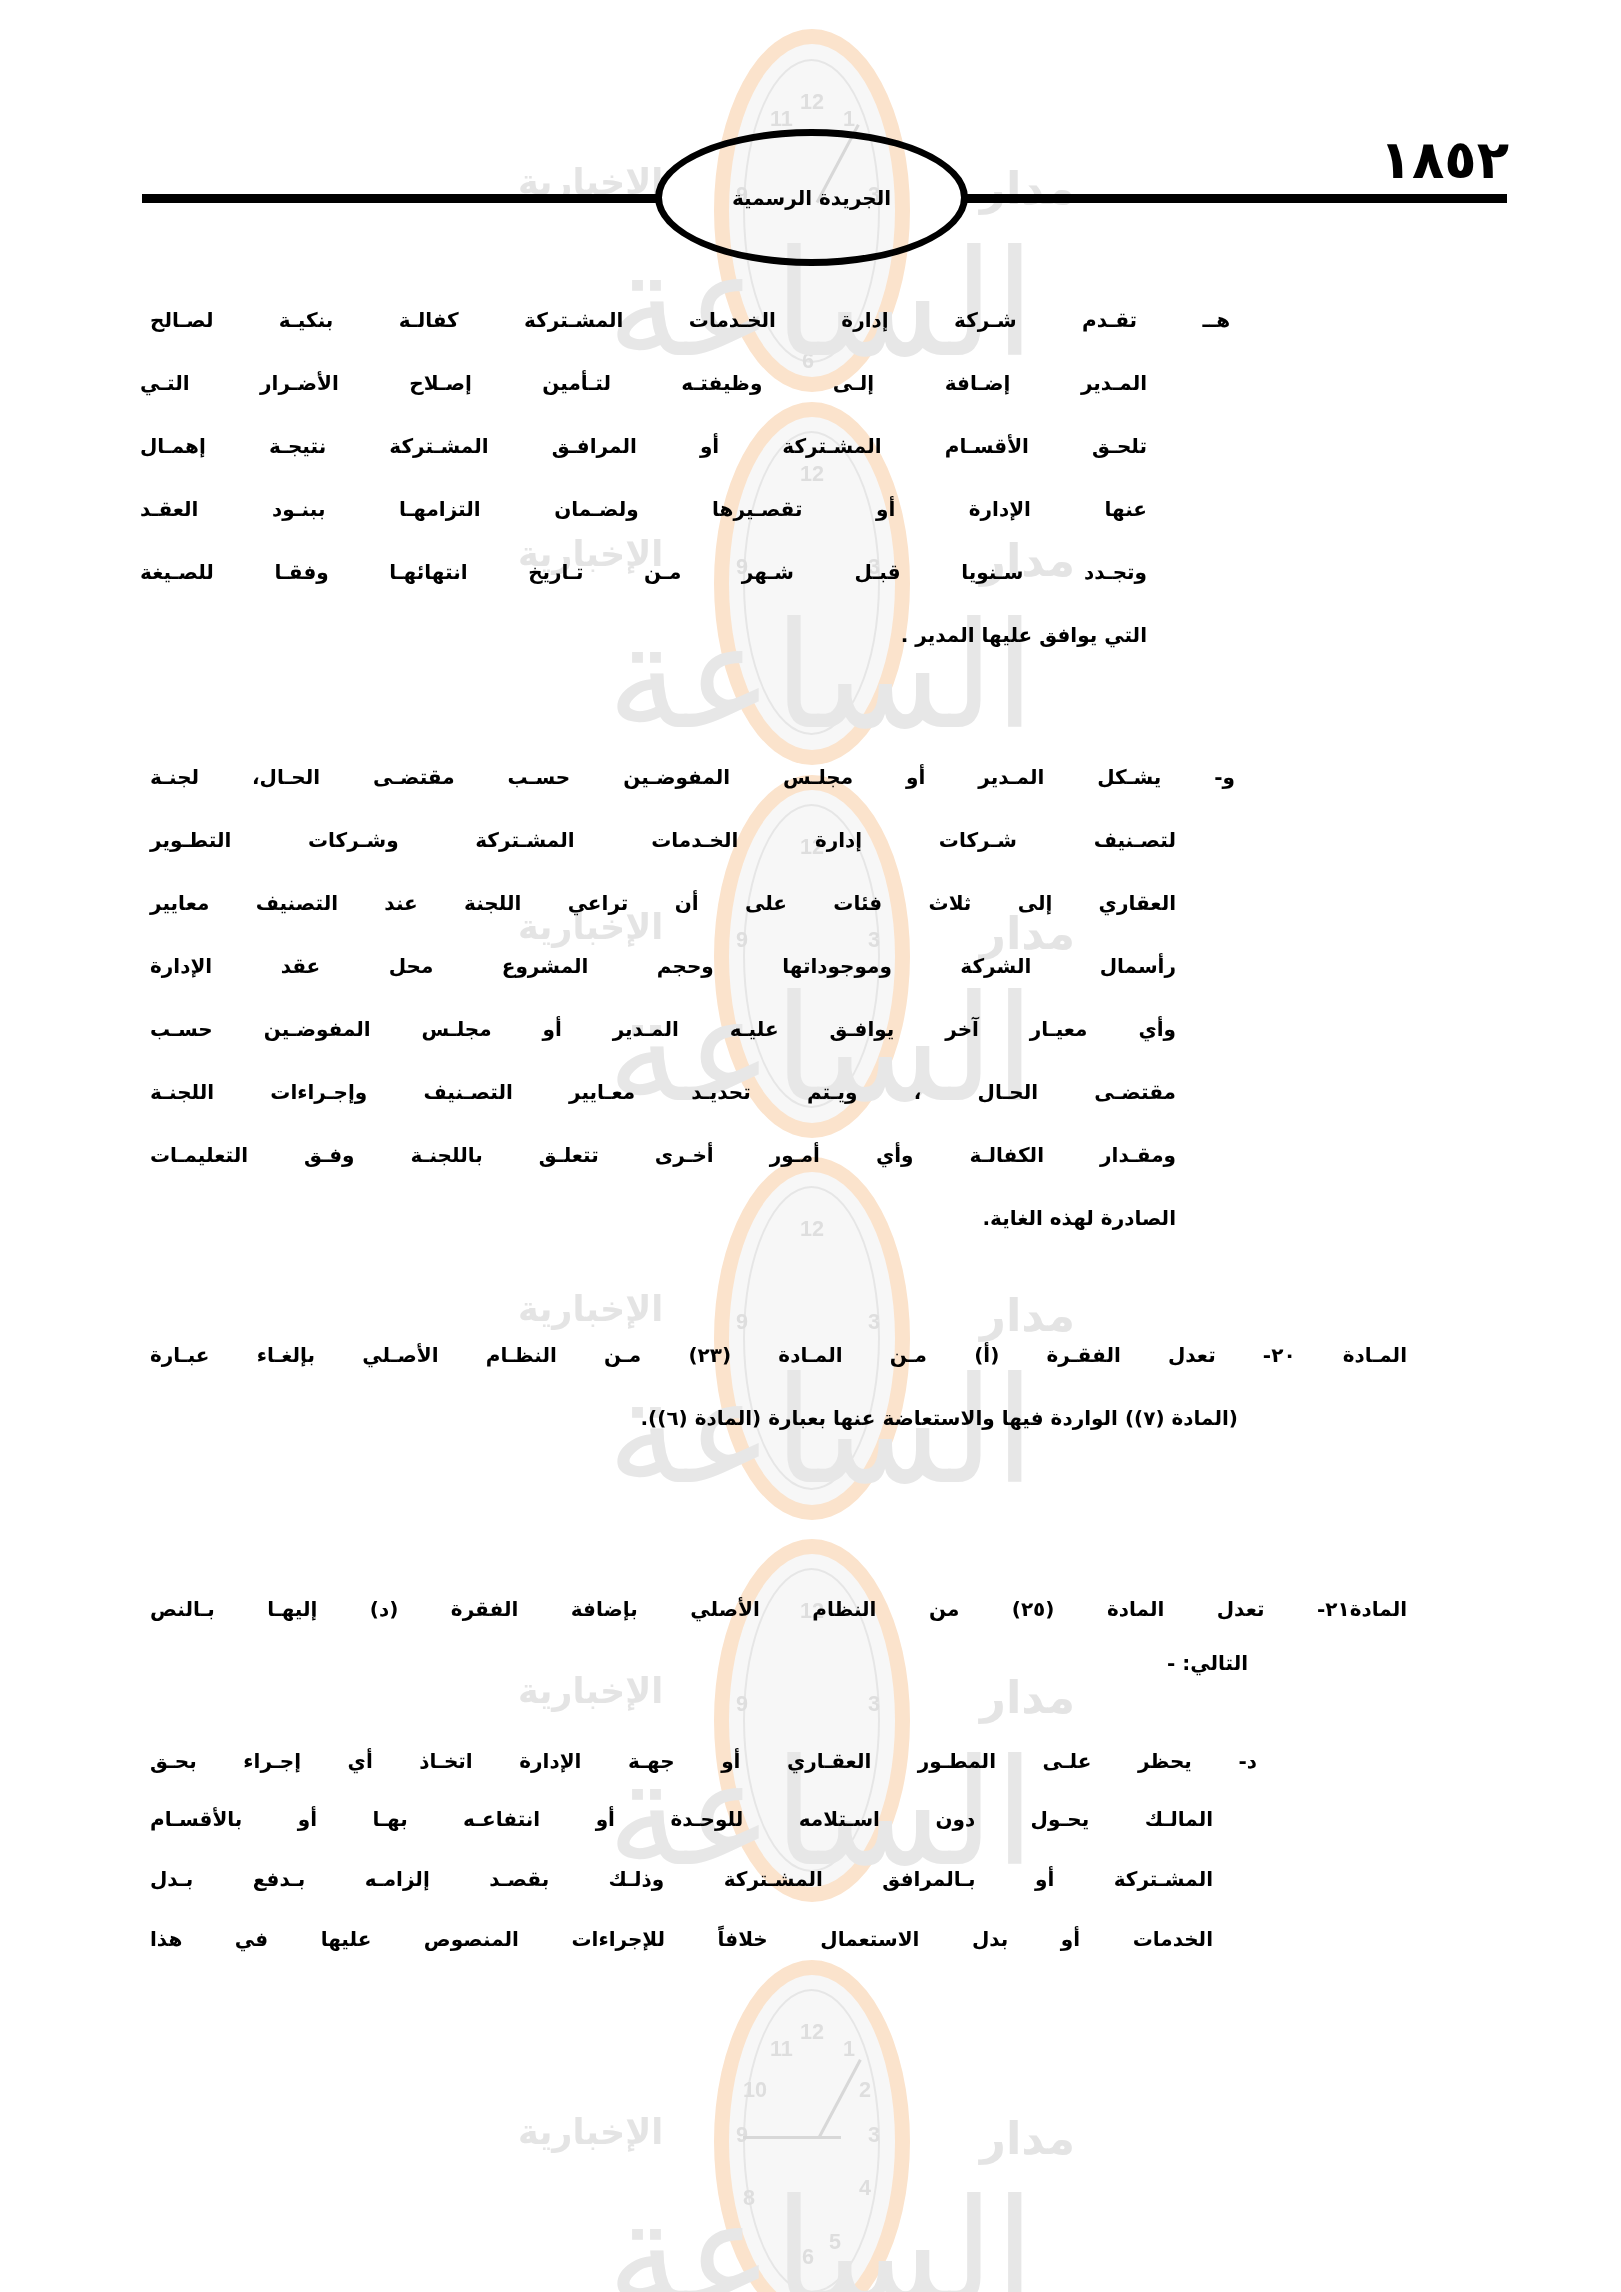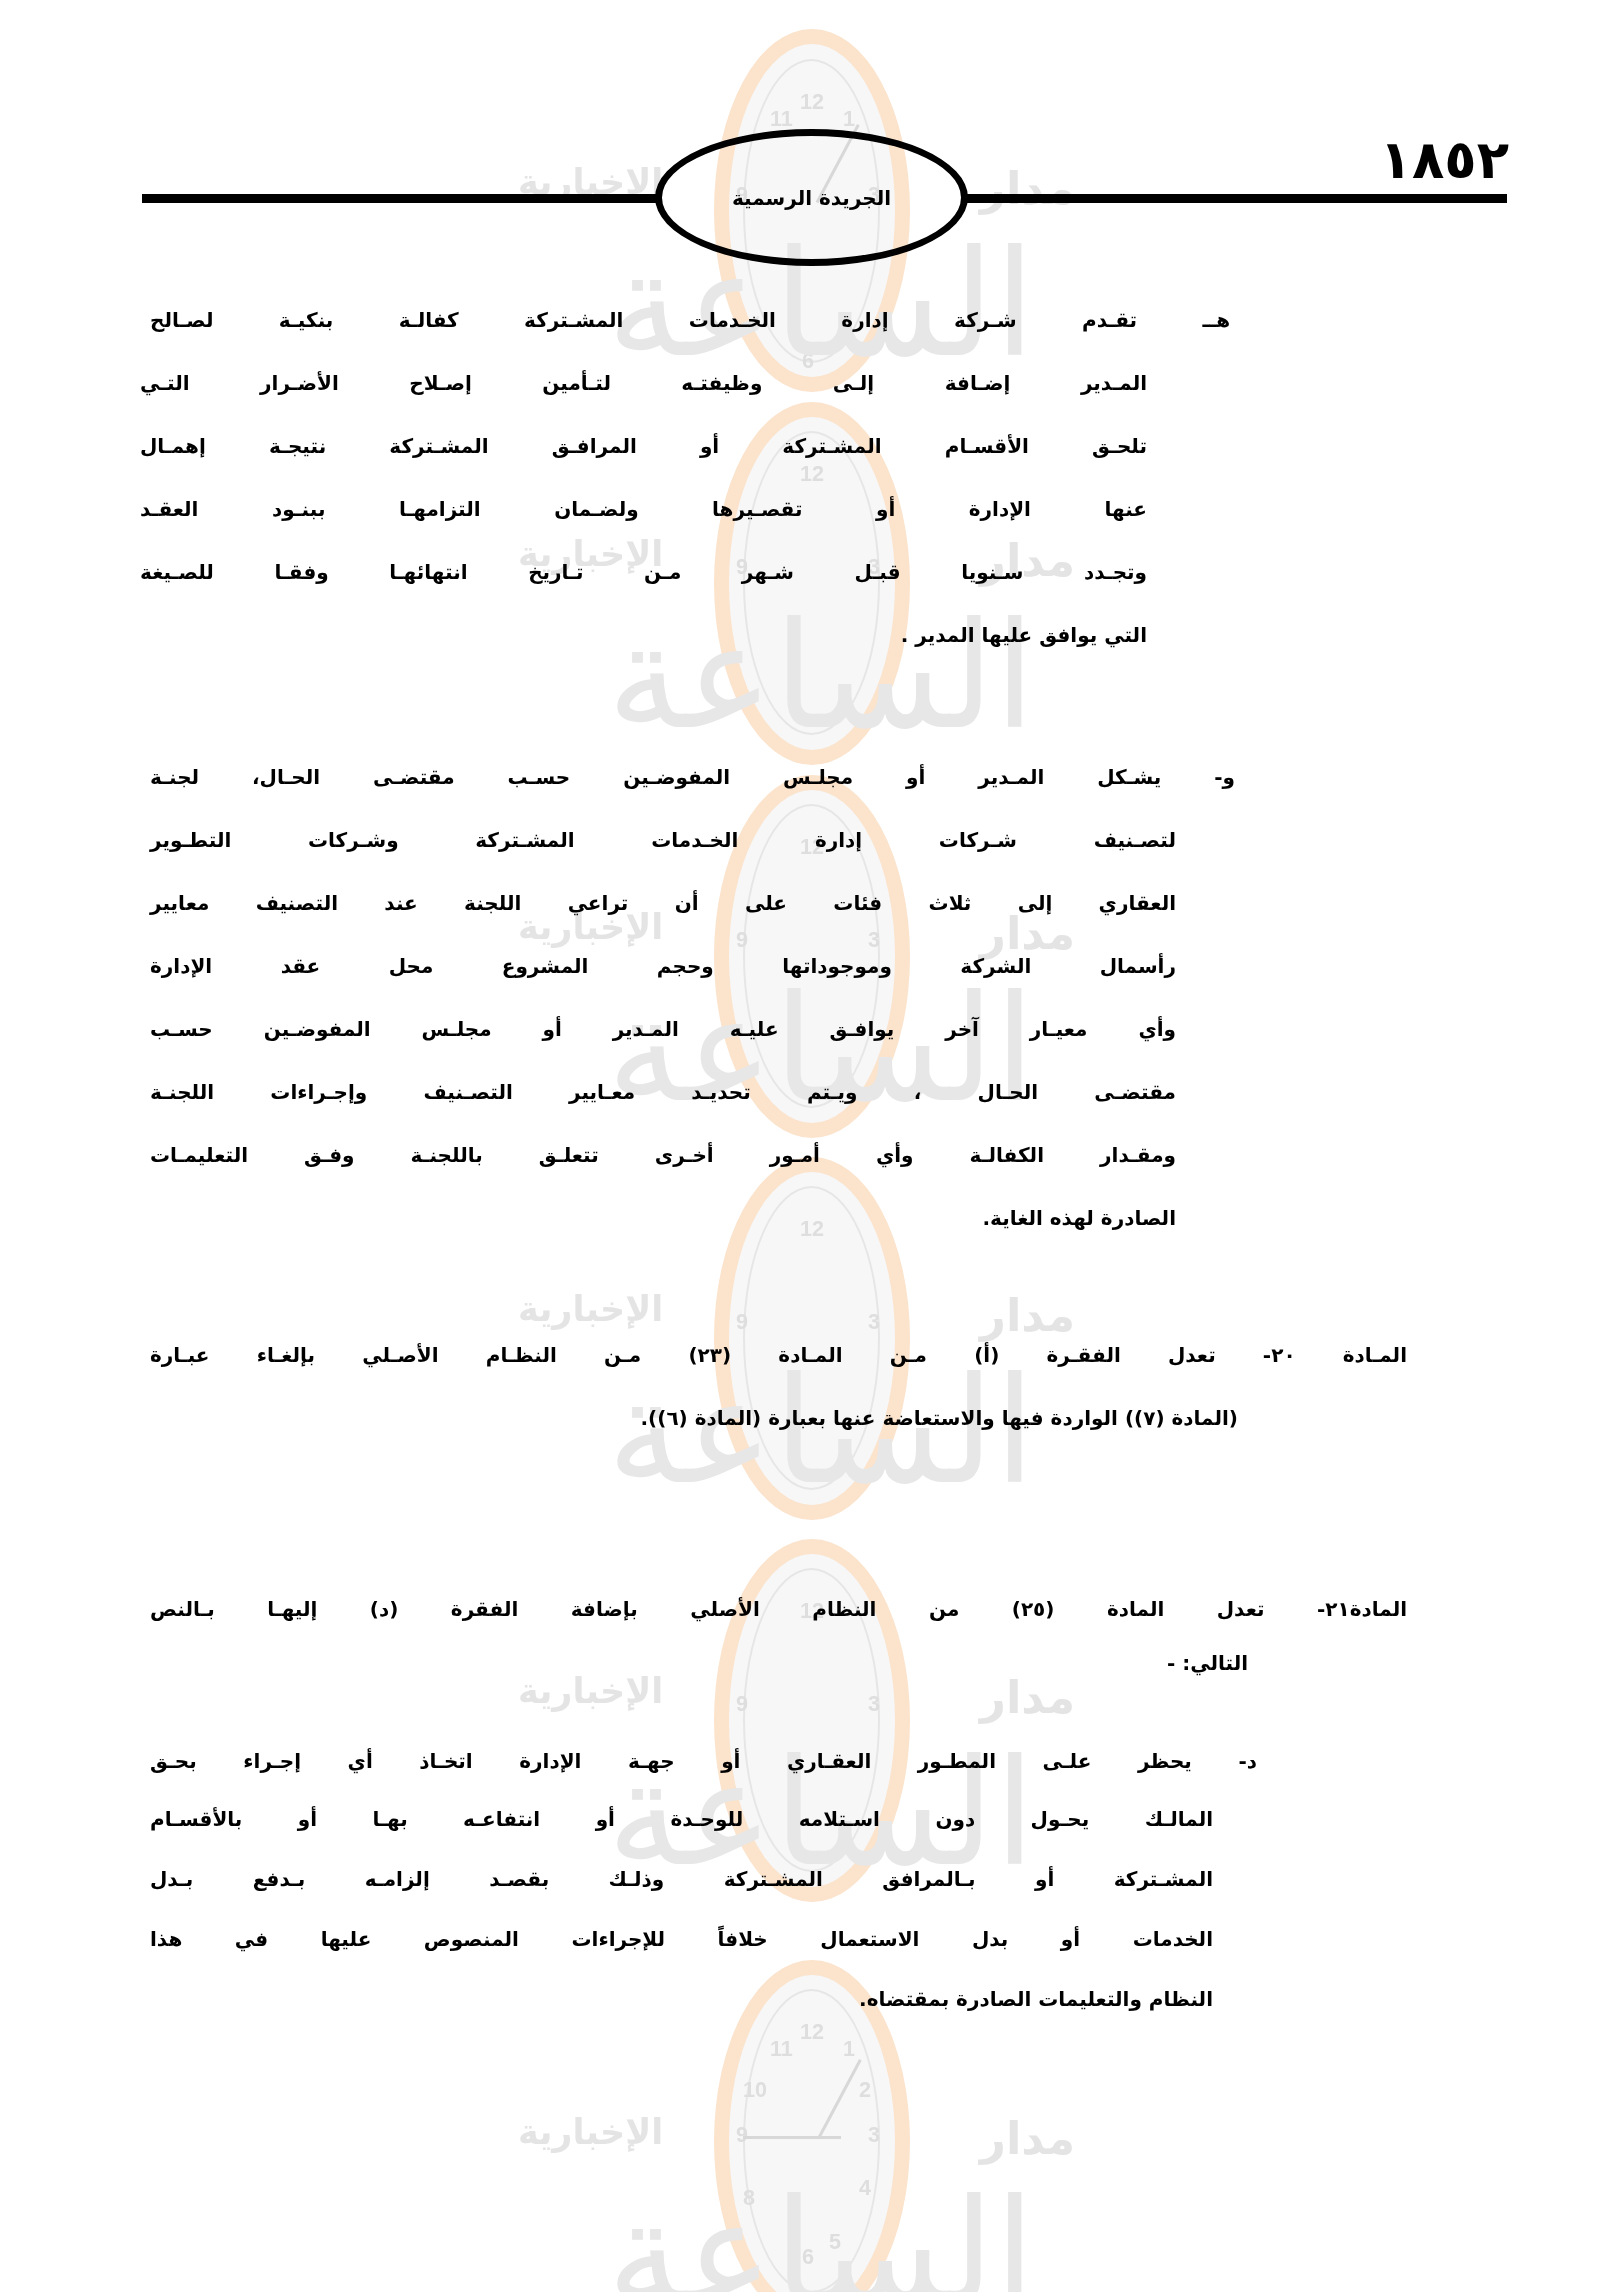--- a/index.html
+++ b/index.html
@@ -162,7 +162,6 @@
   <span class="line just" style="height:60px;line-height:60px">المالـك يحـول دون اسـتلامه للوحـدة أو انتفاعـه بهـا أو بالأقسـام</span>
   <span class="line just" style="height:60px;line-height:60px">المشـتركة أو بـالمرافق المشـتركة وذلـك بقصـد إلزامـه بـدفع بـدل</span>
   <span class="line just" style="height:60px;line-height:60px">الخدمات أو بدل الاستعمال خلافاً للإجراءات المنصوص عليها في هذا</span>
-  <span class="line" style="height:60px;line-height:60px">النظام والتعليمات الصادرة بمقتضاه.</span>
 </div>
 
 

